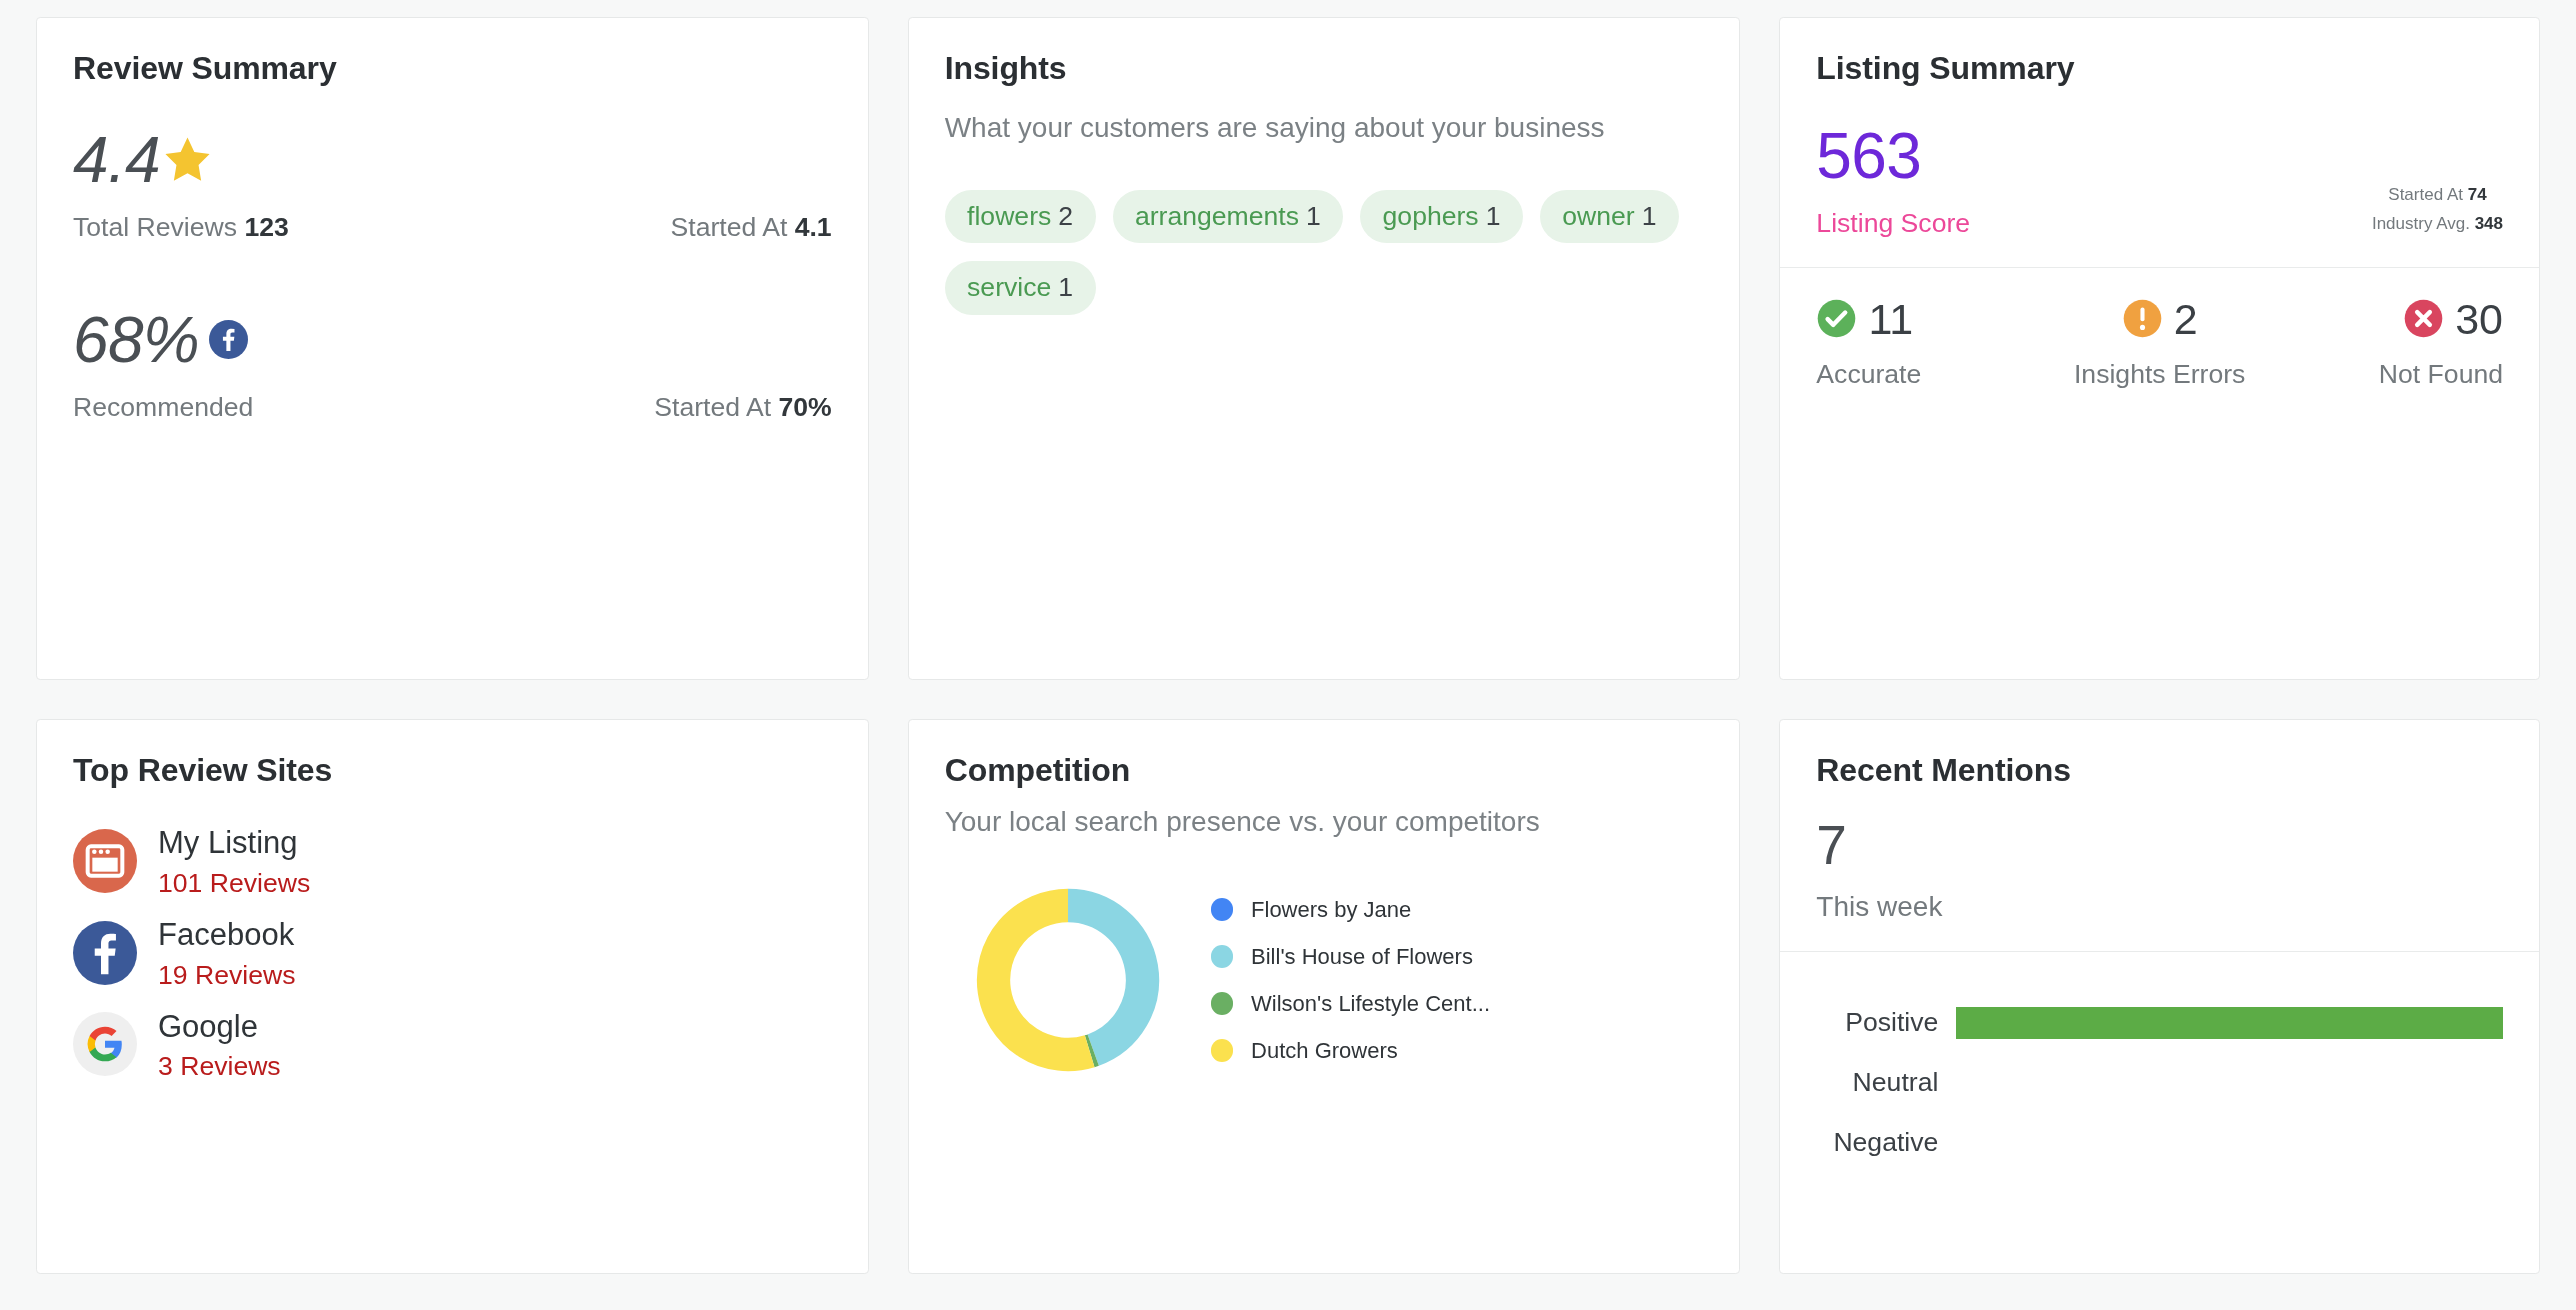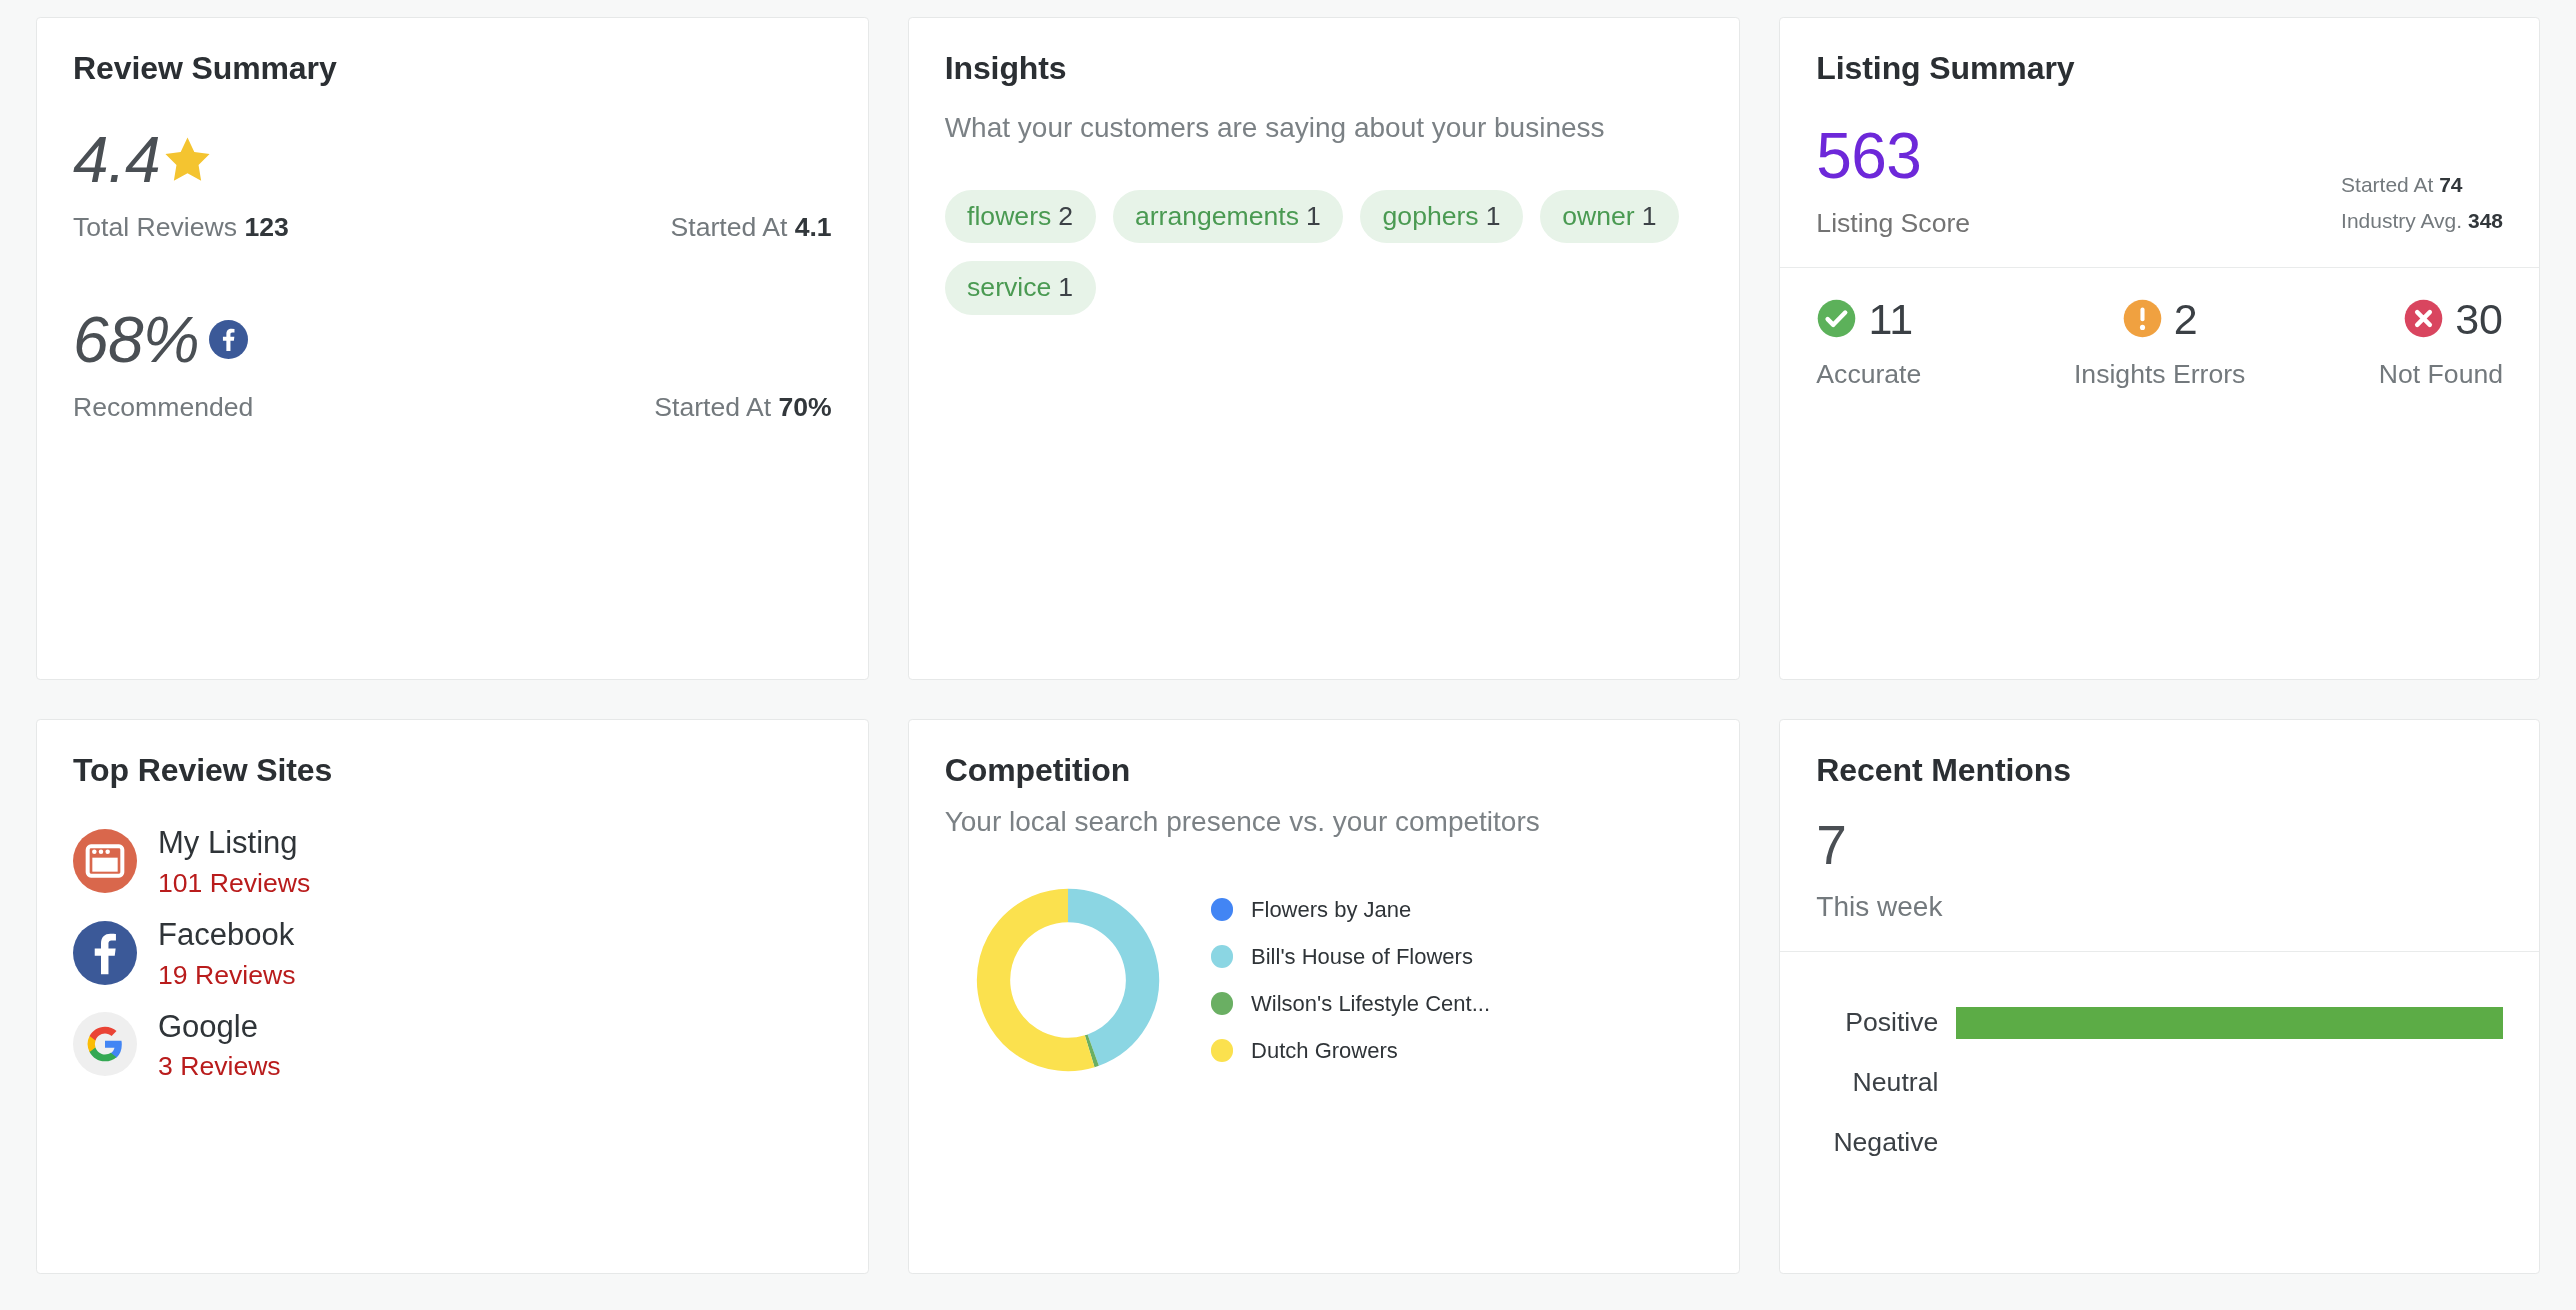--- a/index.html
+++ b/index.html
@@ -83,7 +83,7 @@
   .ls-grid { display: flex; align-items: flex-end; justify-content: space-between; margin-top: 42px; }
   .ls-left .num { font-size: 64px; color: #6d28d9; line-height: 0.95; letter-spacing: -0.7px; }
   .ls-left .lbl { font-size: 26.6px; color: #737373; margin-top: 21px; }
-  .ls-right { text-align: left; font-size: 21px; color: #73797d; line-height: 1.7; }
+  .ls-right { text-align: center; font-size: 17px; color: #73797d; line-height: 1.7; }
   .ls-right b { color: #32373b; font-weight: bold; }
   .ls-divider { height: 0.7px; background: #e9ebeb; }
   .status-row { display: flex; padding: 31px 36px 0 36px; }

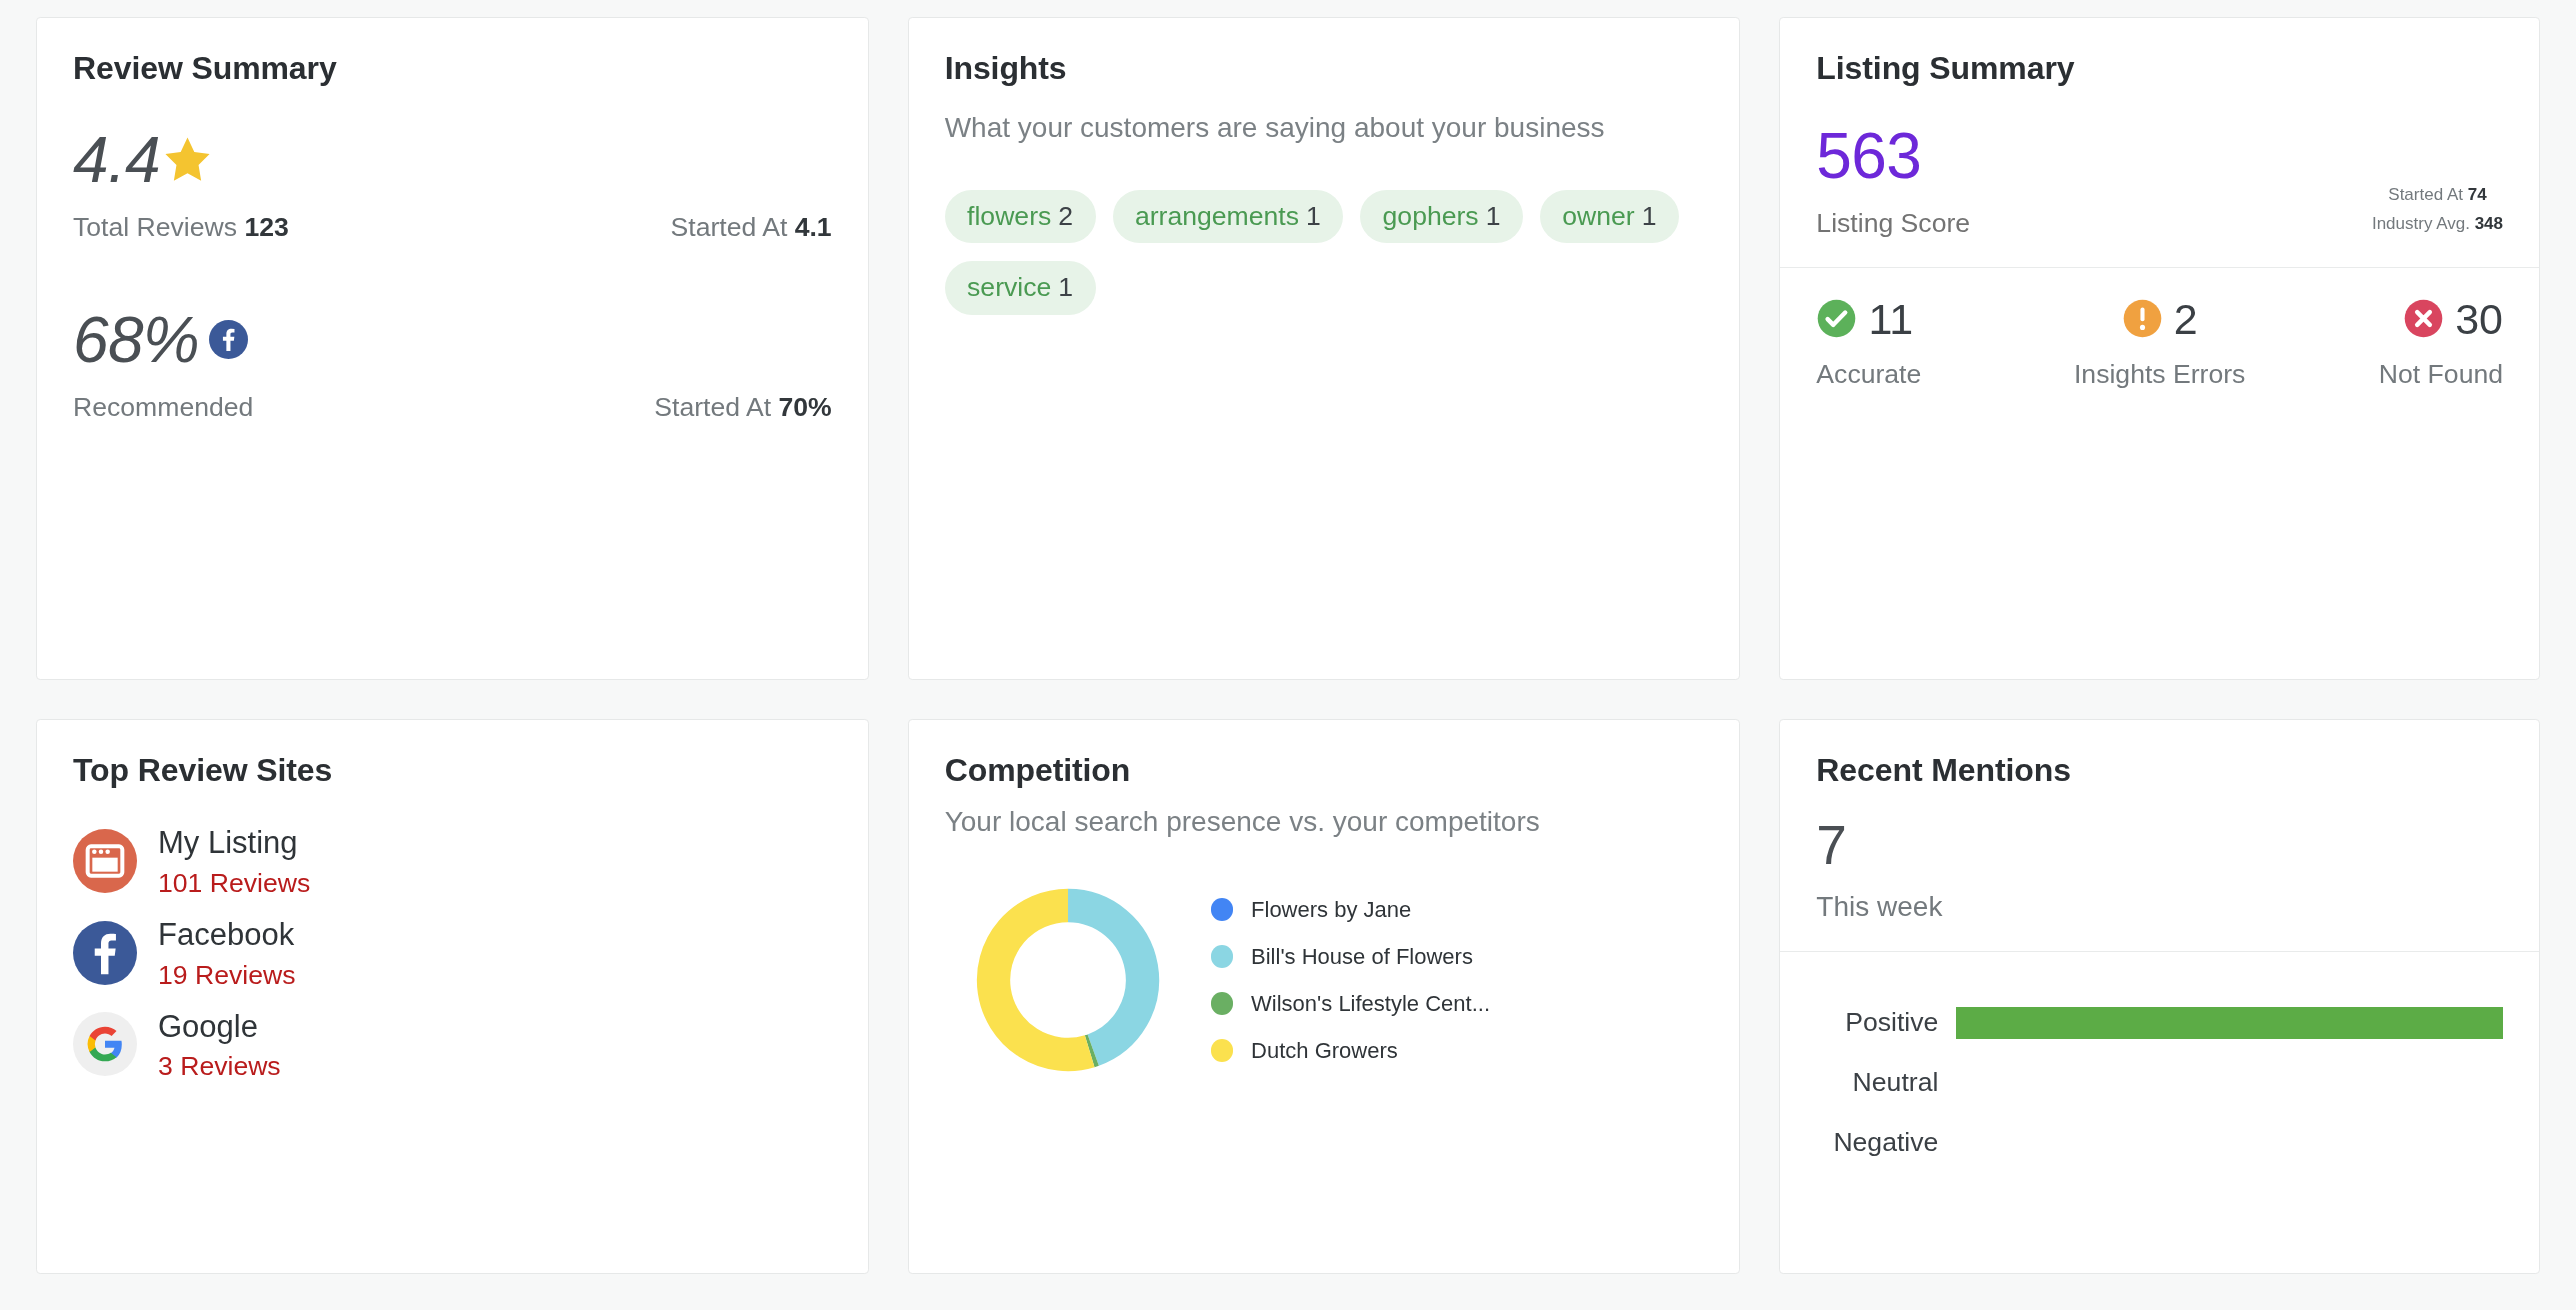--- a/index.html
+++ b/index.html
@@ -82,7 +82,7 @@
   .ls-top { padding: 34px 36px 28px 36px; }
   .ls-grid { display: flex; align-items: flex-end; justify-content: space-between; margin-top: 42px; }
   .ls-left .num { font-size: 64px; color: #6d28d9; line-height: 0.95; letter-spacing: -0.7px; }
-  .ls-left .lbl { font-size: 26.6px; color: #737373; margin-top: 21px; }
+  .ls-left .lbl { font-size: 26.6px; color: #ec4899; margin-top: 21px; }
   .ls-right { text-align: center; font-size: 17px; color: #73797d; line-height: 1.7; }
   .ls-right b { color: #32373b; font-weight: bold; }
   .ls-divider { height: 0.7px; background: #e9ebeb; }

